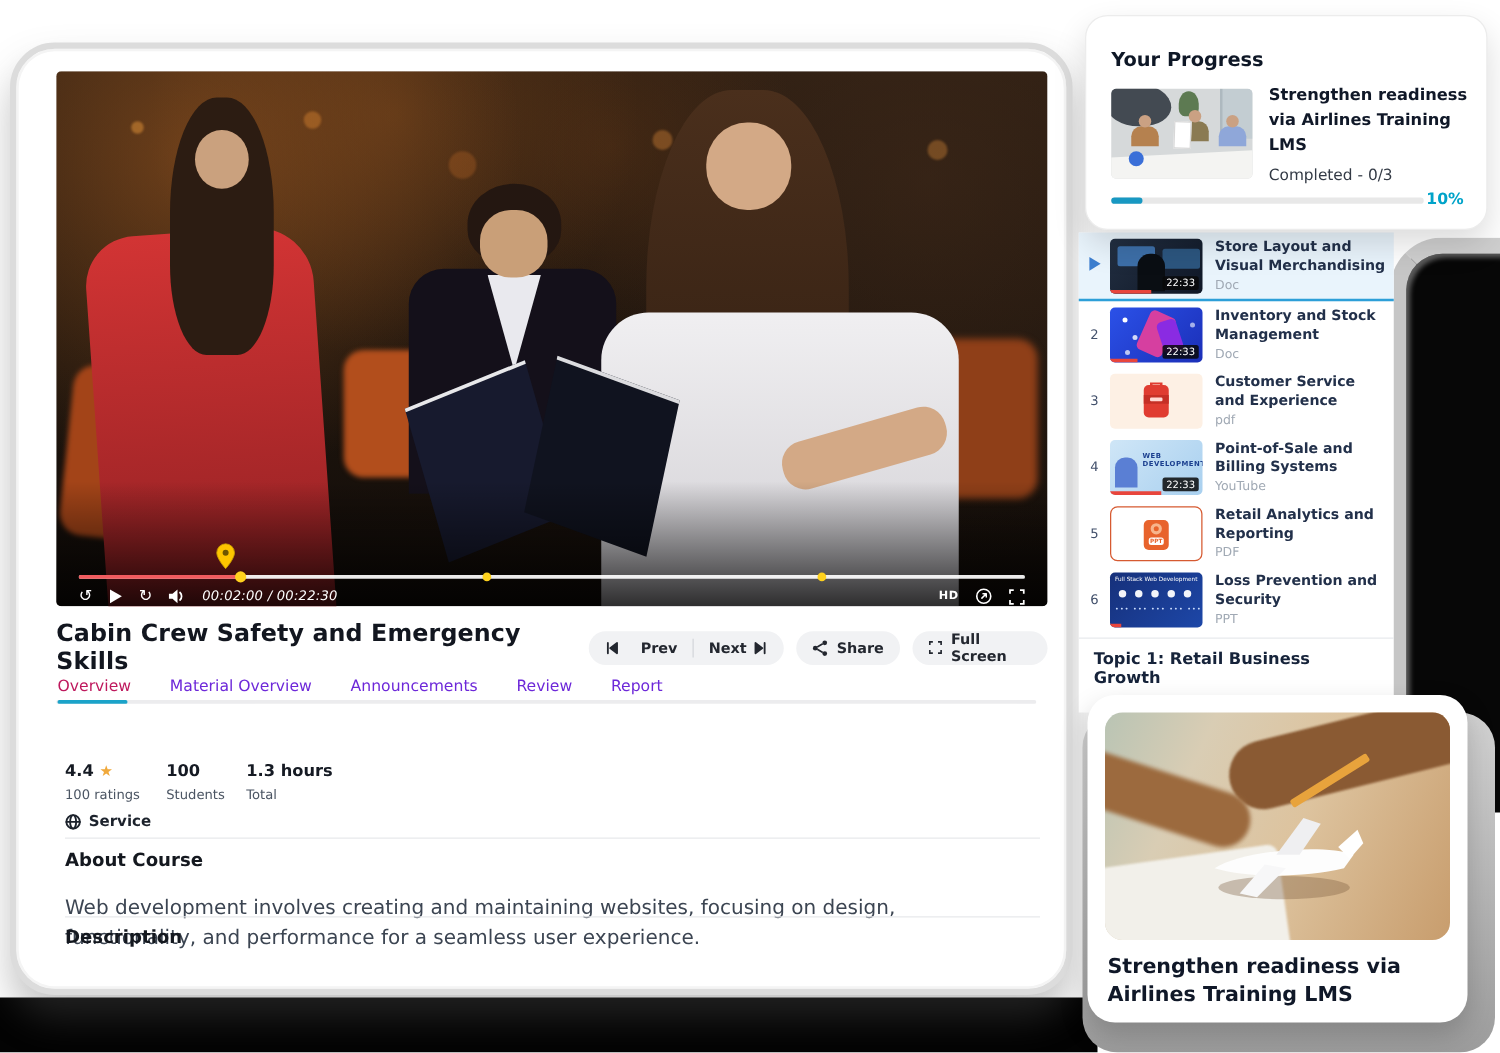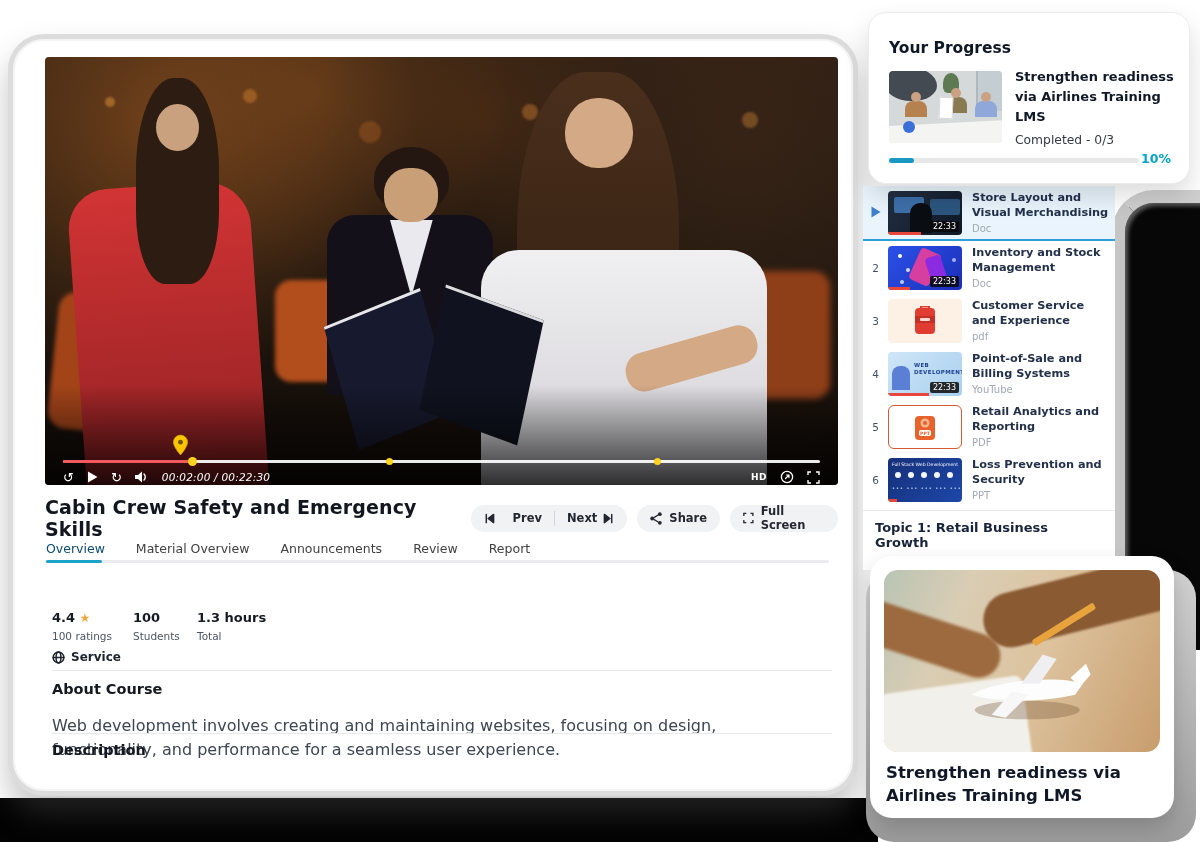--- a/index.html
+++ b/index.html
@@ -69,7 +69,7 @@
   
   .tabs { position:absolute; left:46px; top:541px; display:flex; gap:31px; z-index:3; }
   .tab { font-size:12.5px; color:#404040; cursor:pointer; }
-  .tab.active { color:#0c4a6e; }
+  .tab.active { color:#be185d; }
   .tab-track { position:absolute; left:45px; top:560px; width:784px; height:3px; background:#ececee; border-radius:2px; z-index:3; }
   .tab-active-bar { position:absolute; left:46px; top:560px; width:56px; height:3px; background:#1ba3c9; border-radius:3px; z-index:4; }
 

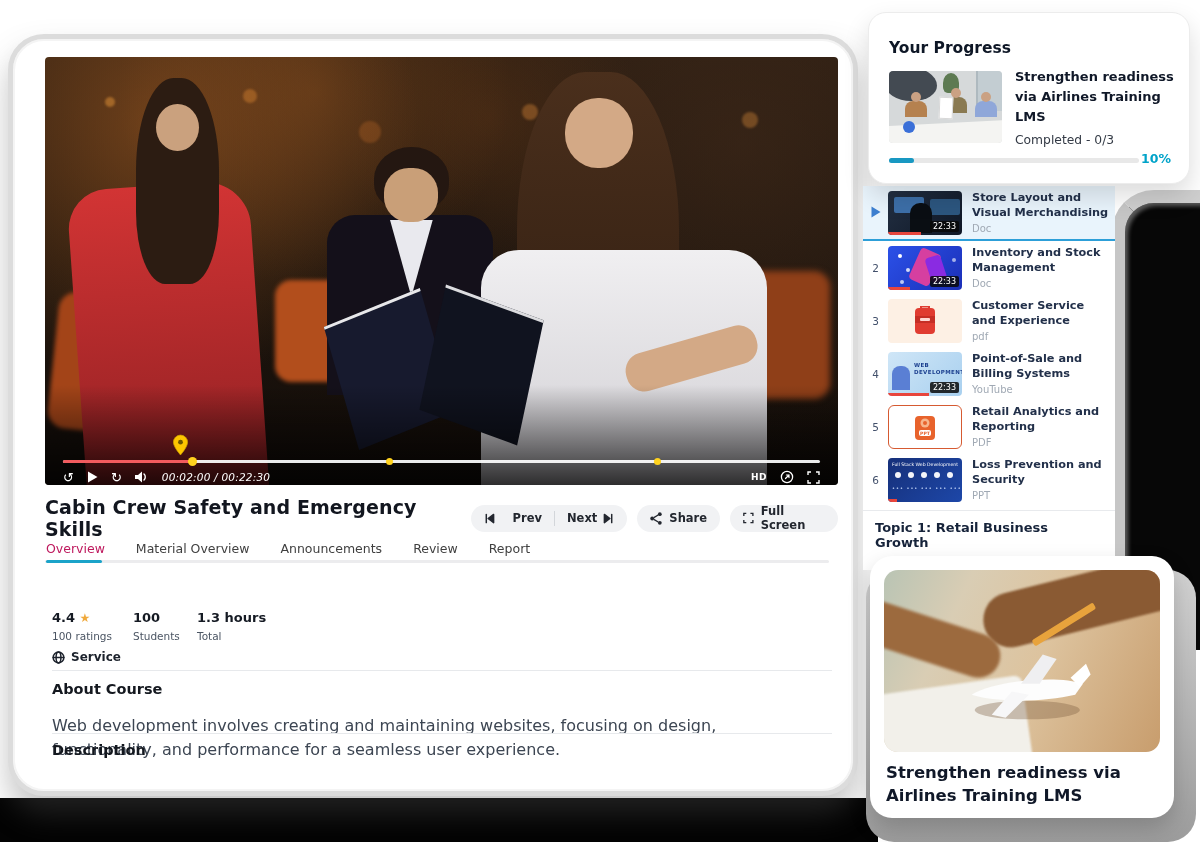--- a/index.html
+++ b/index.html
@@ -68,7 +68,7 @@
 
   
   .tabs { position:absolute; left:46px; top:541px; display:flex; gap:31px; z-index:3; }
-  .tab { font-size:12.5px; color:#404040; cursor:pointer; }
+  .tab { font-size:12.5px; color:#6d28d9; cursor:pointer; }
   .tab.active { color:#be185d; }
   .tab-track { position:absolute; left:45px; top:560px; width:784px; height:3px; background:#ececee; border-radius:2px; z-index:3; }
   .tab-active-bar { position:absolute; left:46px; top:560px; width:56px; height:3px; background:#1ba3c9; border-radius:3px; z-index:4; }

